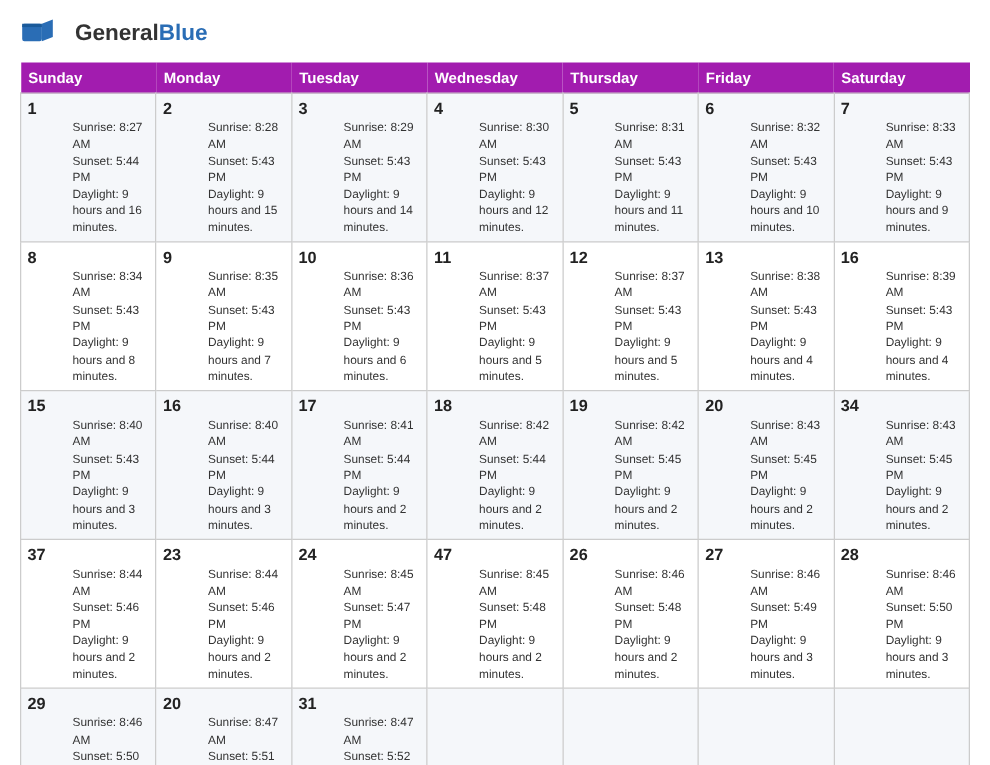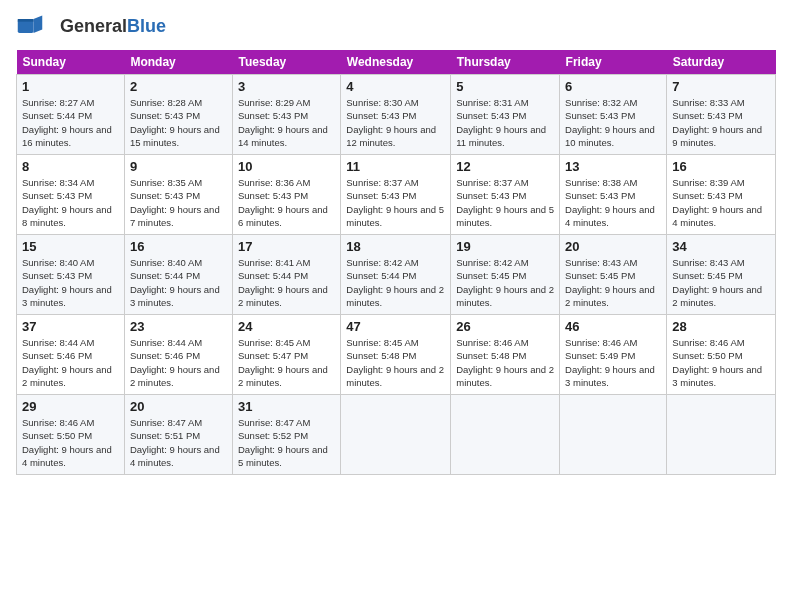--- a/index.html
+++ b/index.html
@@ -88,6 +88,7 @@
       font-size: 9.5px;
       color: #333;
       line-height: 1.4;
+      margin-left: 36px;
     }
     .empty-cell {
       background-color: #f5f7fa;

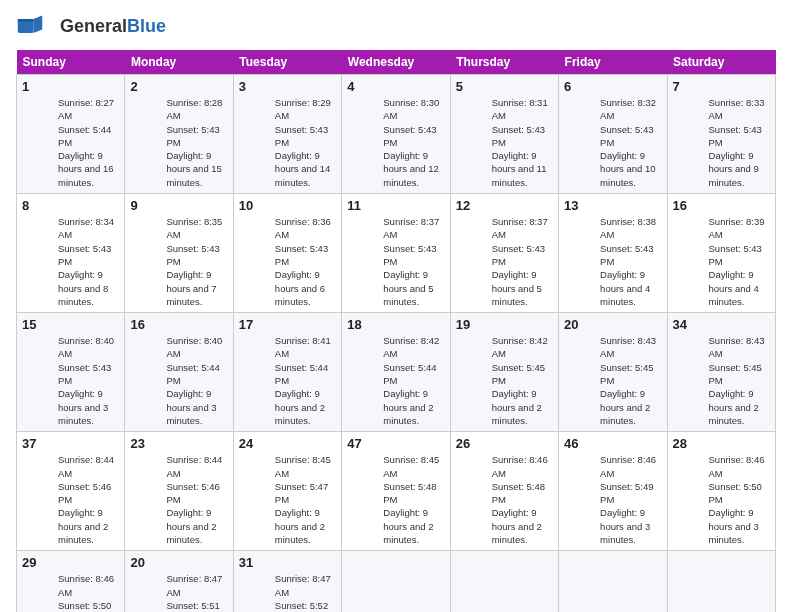--- a/index.html
+++ b/index.html
@@ -340,7 +340,7 @@
         </div>
       </td>
           <td>
-        <span class="day-num">46</span>
+        <span class="day-num">27</span>
         <div class="day-info">
           Sunrise: 8:46 AM<br>
           Sunset: 5:49 PM<br>

